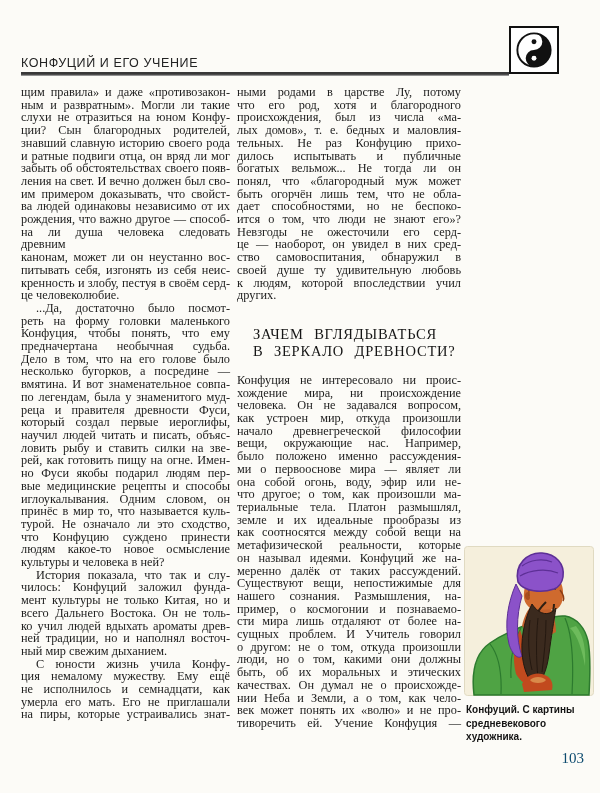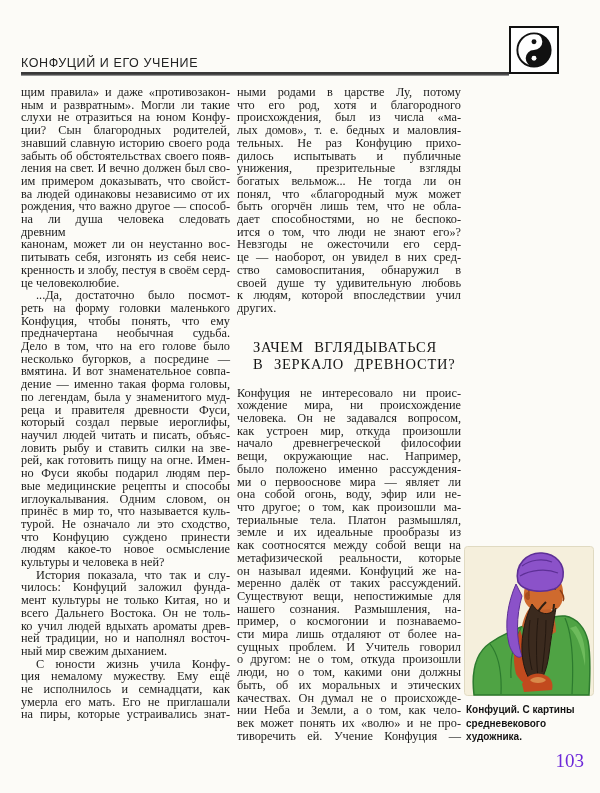--- a/index.html
+++ b/index.html
@@ -75,6 +75,7 @@
         <div class="line">слухи не отразиться на юном Конфу-</div>
         <div class="line">ции? Сын благородных родителей,</div>
         <div class="line">знавший славную историю своего рода</div>
+        <div class="line">и ратные подвиги отца, он вряд ли мог</div>
         <div class="line">забыть об обстоятельствах своего появ-</div>
         <div class="line">ления на свет. И вечно должен был сво-</div>
         <div class="line">им примером доказывать, что свойст-</div>

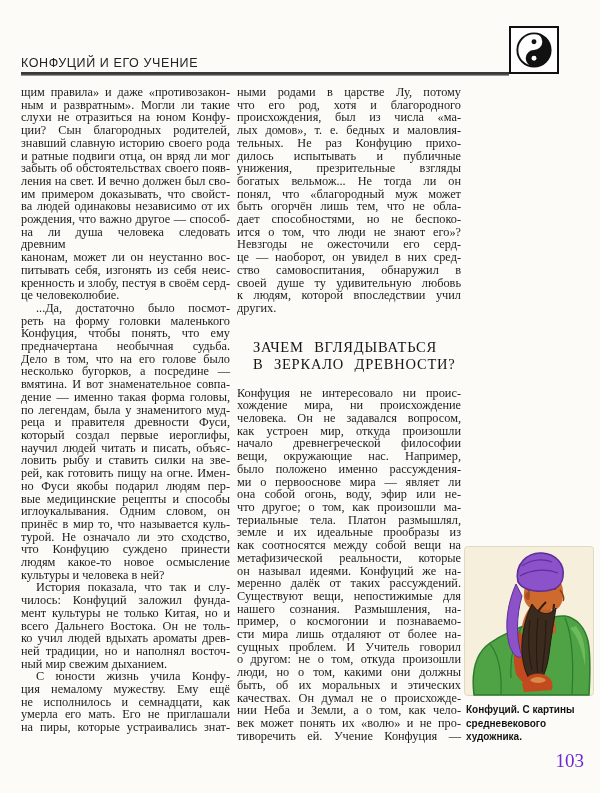--- a/index.html
+++ b/index.html
@@ -138,7 +138,6 @@
           <div class="line">лых домов», т. е. бедных и маловлия-</div>
           <div class="line">тельных. Не раз Конфуцию прихо-</div>
           <div class="line">дилось испытывать и публичные</div>
-          <div class="line">унижения, презрительные взгляды</div>
           <div class="line">богатых вельмож... Не тогда ли он</div>
           <div class="line">понял, что «благородный муж может</div>
           <div class="line">быть огорчён лишь тем, что не обла-</div>

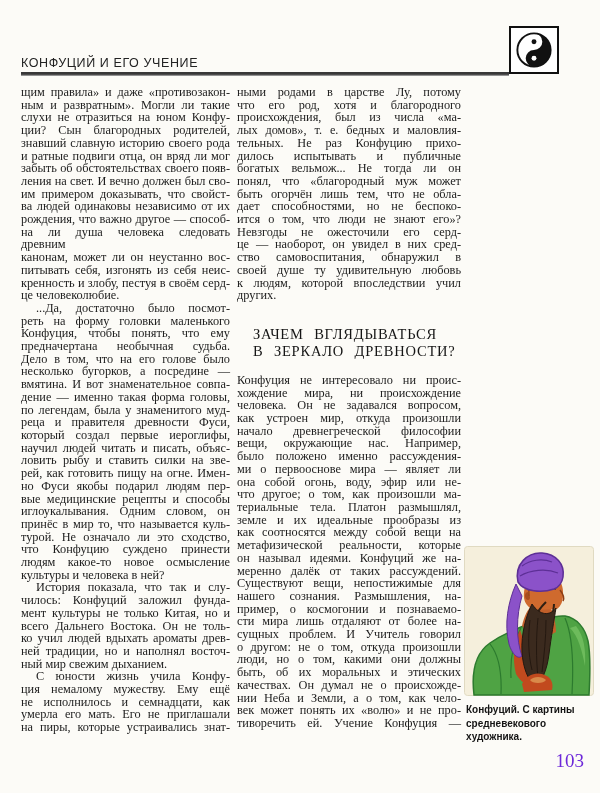--- a/index.html
+++ b/index.html
@@ -95,7 +95,6 @@
         <div class="line">Дело в том, что на его голове было</div>
         <div class="line">несколько бугорков, а посредине —</div>
         <div class="line">вмятина. И вот знаменательное совпа-</div>
-        <div class="line">дение — именно такая форма головы,</div>
         <div class="line">по легендам, была у знаменитого муд-</div>
         <div class="line">реца и правителя древности Фуси,</div>
         <div class="line">который создал первые иероглифы,</div>

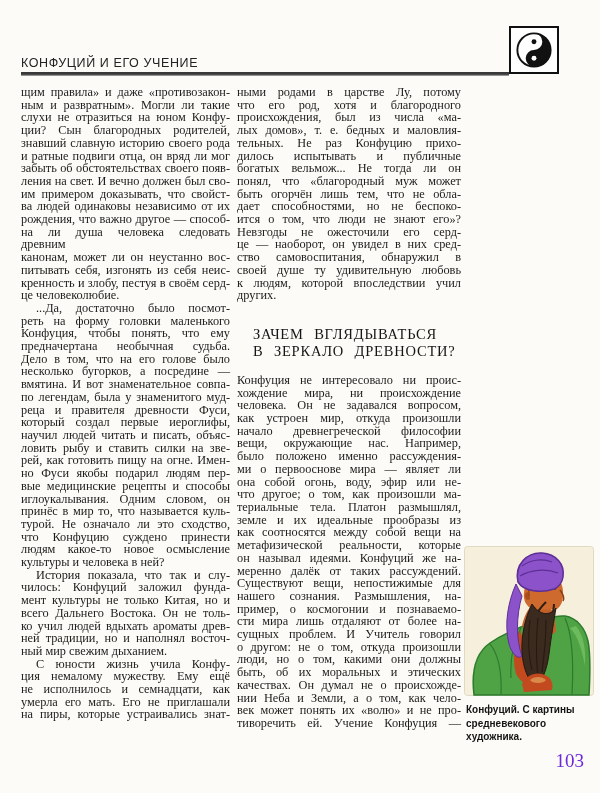--- a/index.html
+++ b/index.html
@@ -48,7 +48,7 @@
   }
   .page-number{
     position:absolute;left:520px;top:750px;width:64px;
-    text-align:right;font-size:19px;color:#6d28d9;
+    text-align:right;font-size:15px;color:#0c4a6e;
   }
 </style>
 </head>

